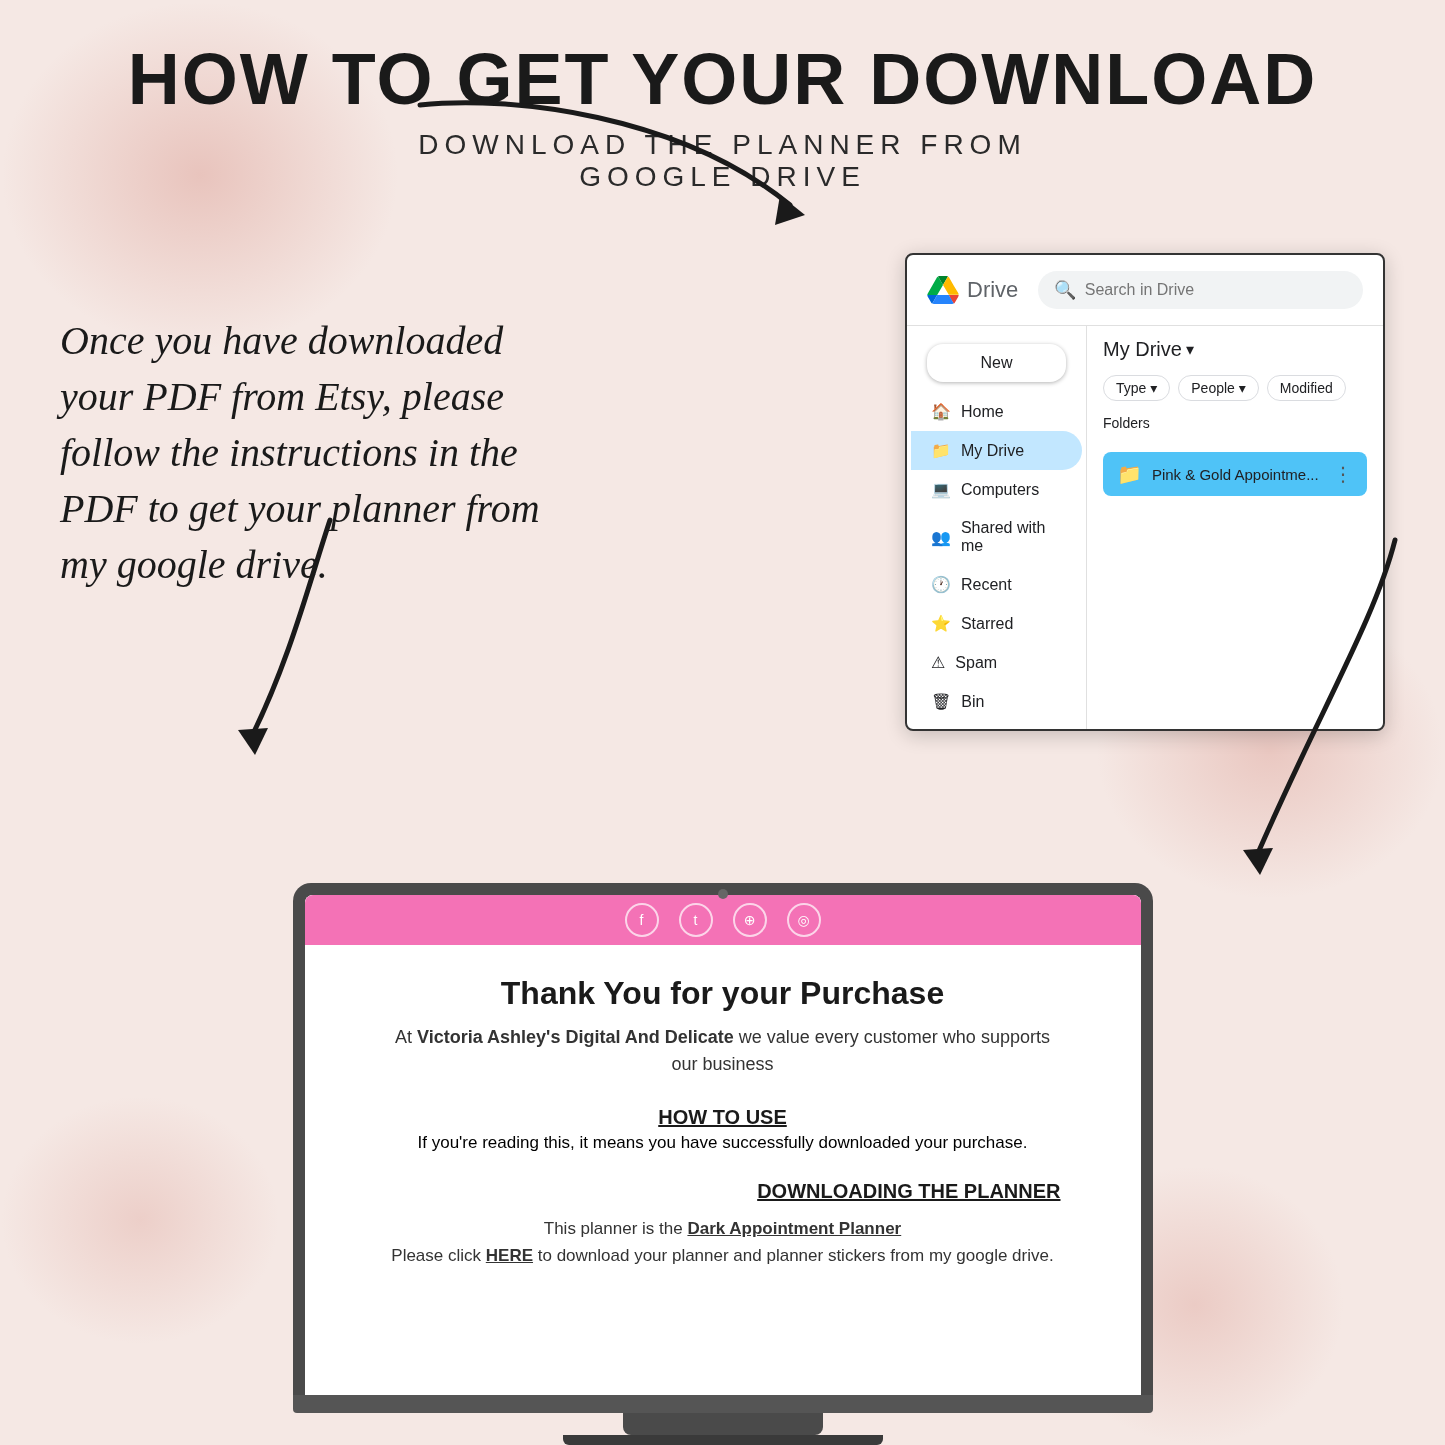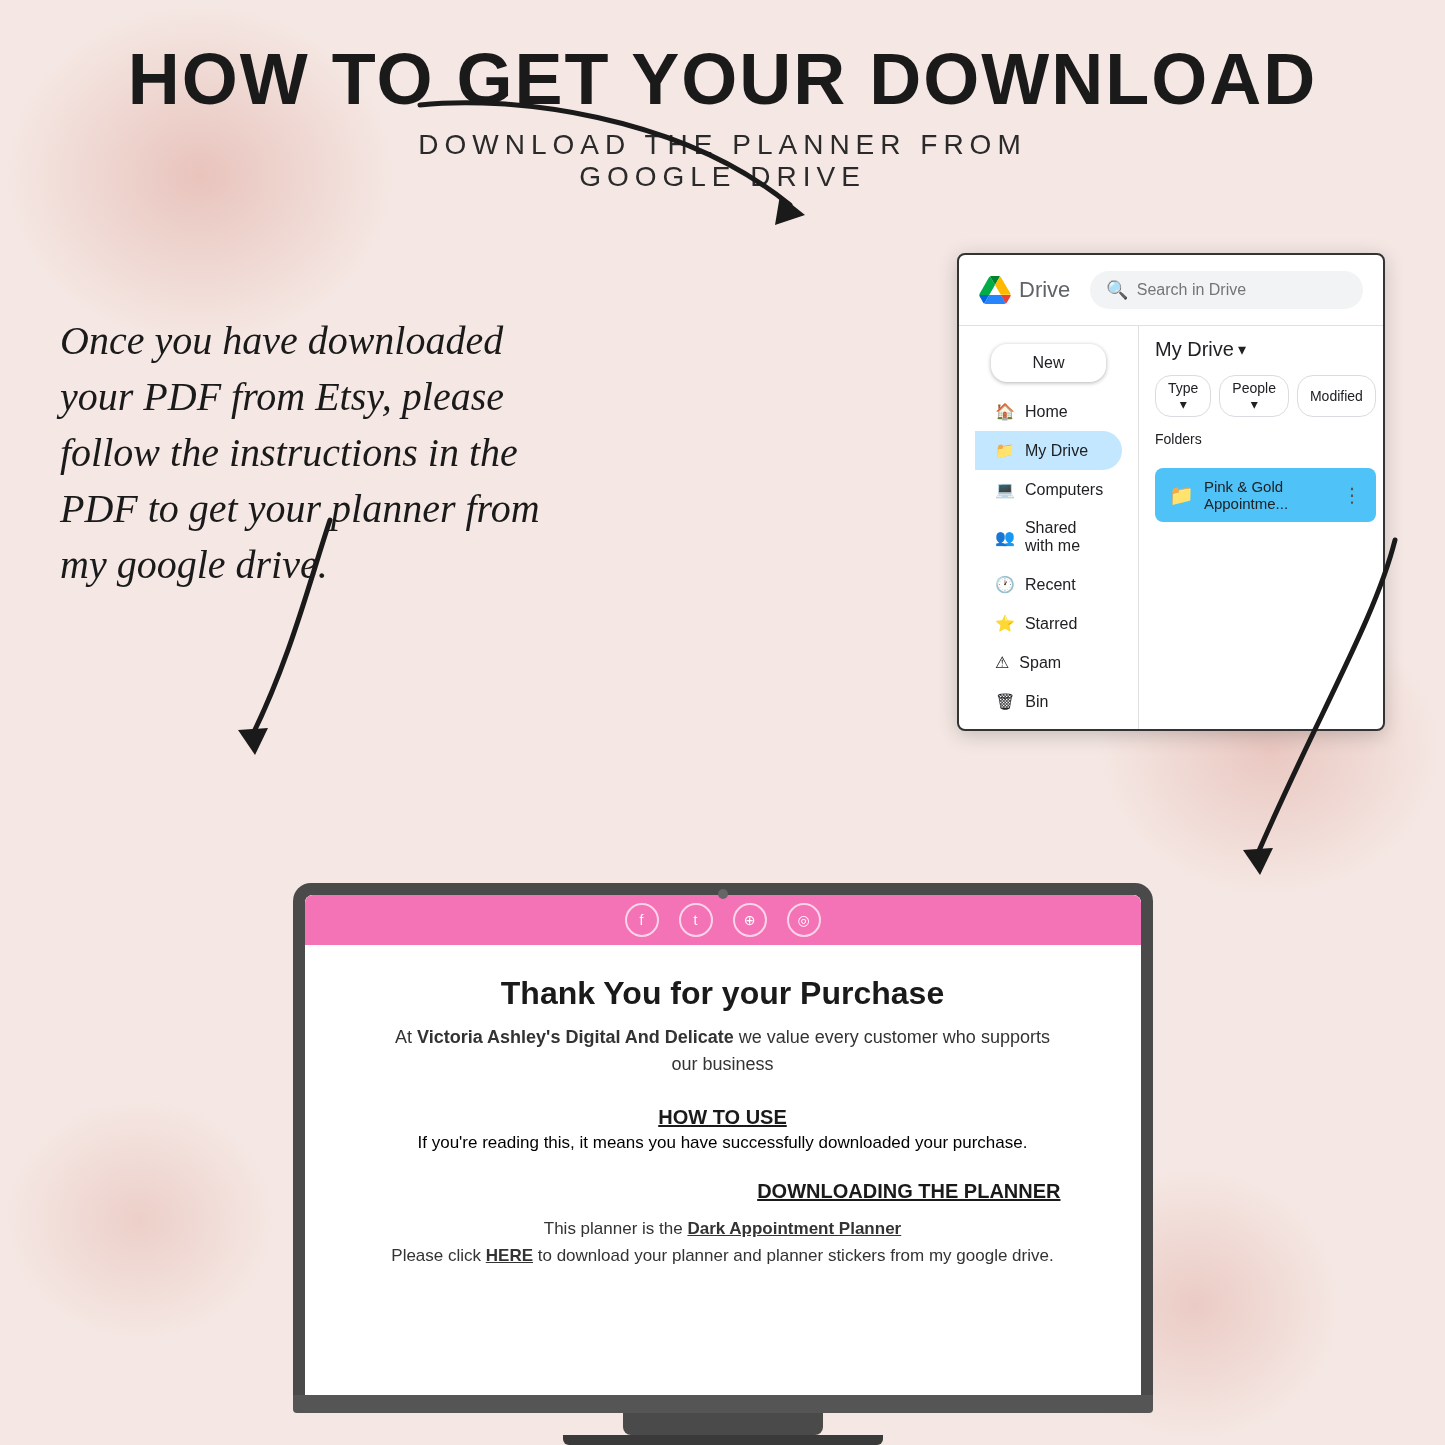--- a/index.html
+++ b/index.html
@@ -102,7 +102,7 @@
       position: absolute;
       top: 0;
       right: 0;
-      width: 428px;
+      width: 480px;
       background: #fff;
       border: 2px solid #333;
       border-radius: 8px;

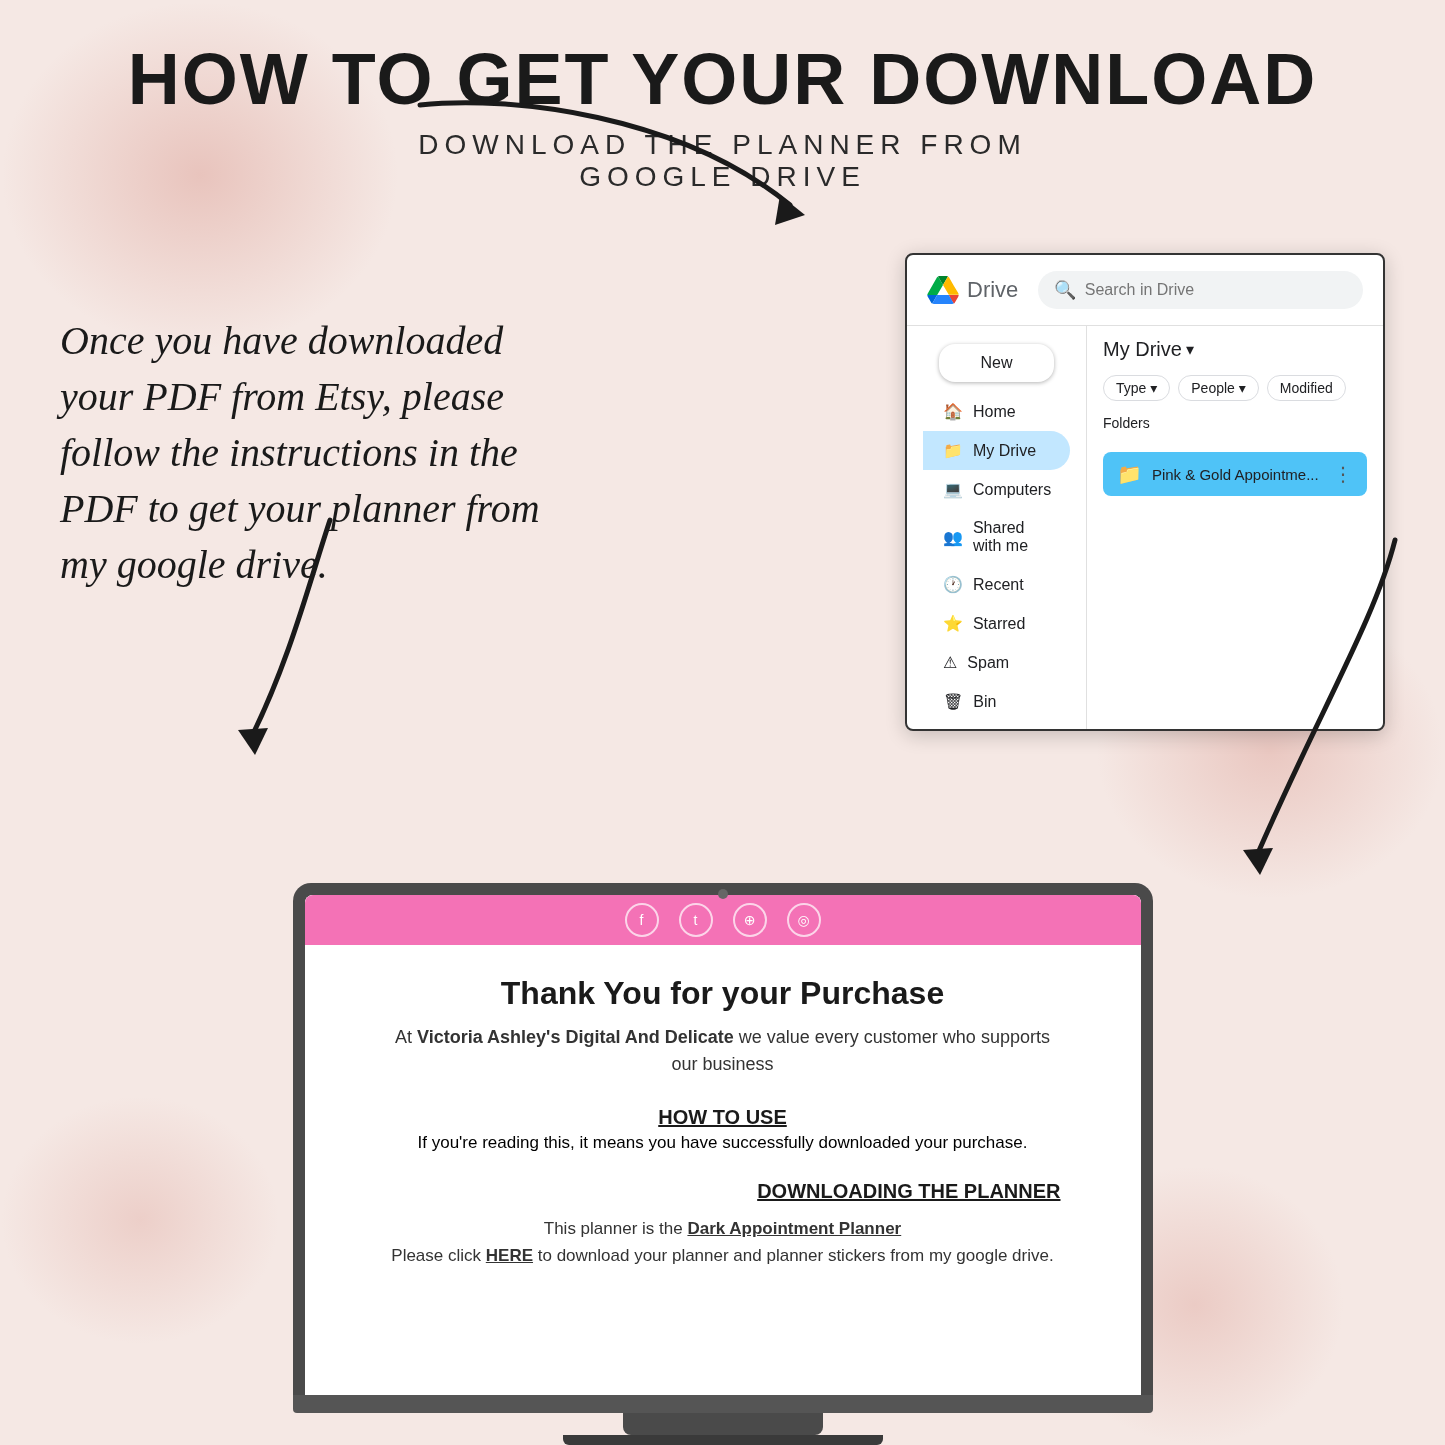--- a/index.html
+++ b/index.html
@@ -164,7 +164,7 @@
 
     .drive-sidebar {
       width: 180px;
-      padding: 8px 16px;
+      padding: 8px 4px;
       border-right: 1px solid #e0e0e0;
     }
 

